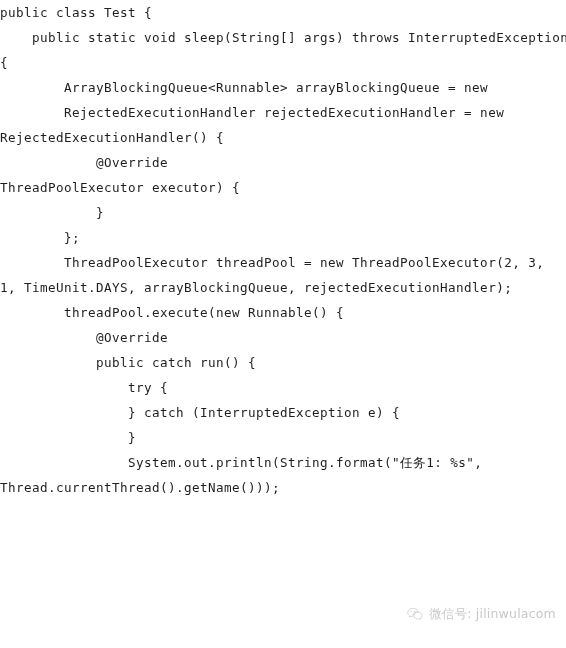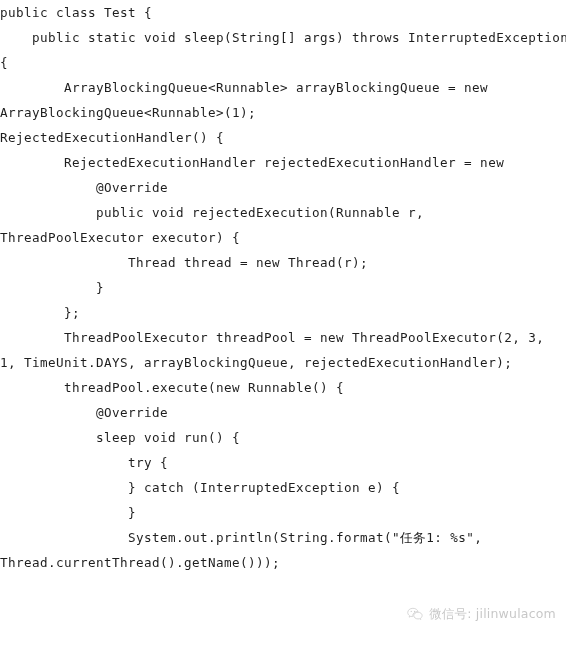--- a/index.html
+++ b/index.html
@@ -65,7 +65,6 @@
     <div class="code-line">    public static void sleep(String[] args) throws InterruptedException</div>
     <div class="code-line">{</div>
     <div class="code-line">        ArrayBlockingQueue&lt;Runnable&gt; arrayBlockingQueue = new</div>
-    <div class="code-line">ArrayBlockingQueue&lt;Runnable&gt;(1);</div>
     <div class="code-line">RejectedExecutionHandler() {</div>
     <div class="code-line">        RejectedExecutionHandler rejectedExecutionHandler = new</div>
     <div class="code-line">            @Override</div>

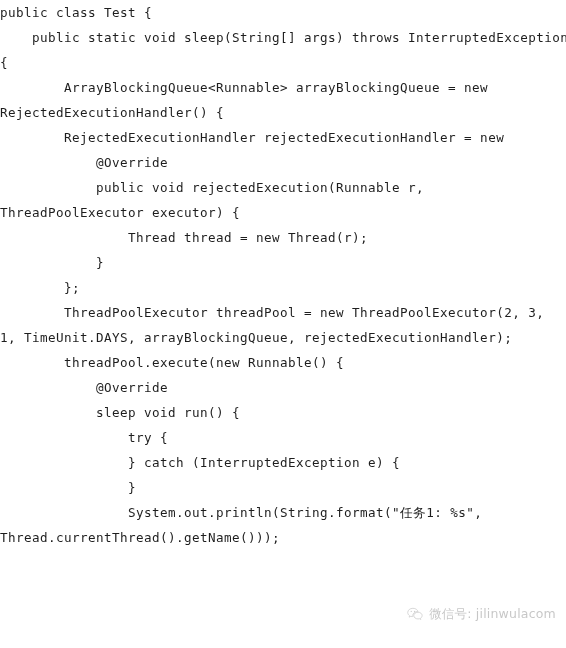--- a/index.html
+++ b/index.html
@@ -65,8 +65,8 @@
     <div class="code-line">    public static void sleep(String[] args) throws InterruptedException</div>
     <div class="code-line">{</div>
     <div class="code-line">        ArrayBlockingQueue&lt;Runnable&gt; arrayBlockingQueue = new</div>
+    <div class="code-line">        RejectedExecutionHandler rejectedExecutionHandler = new</div>
     <div class="code-line">RejectedExecutionHandler() {</div>
-    <div class="code-line">        RejectedExecutionHandler rejectedExecutionHandler = new</div>
     <div class="code-line">            @Override</div>
     <div class="code-line">            public void rejectedExecution(Runnable r,</div>
     <div class="code-line">ThreadPoolExecutor executor) {</div>

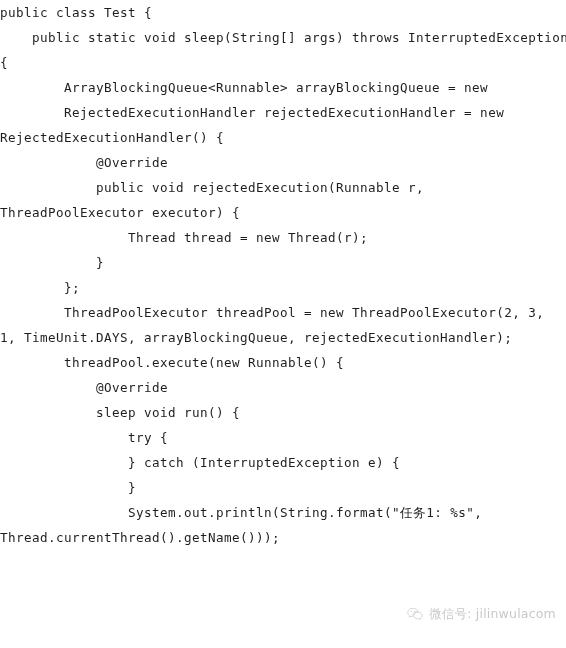--- a/index.html
+++ b/index.html
@@ -68,7 +68,6 @@
     <div class="code-line">        RejectedExecutionHandler rejectedExecutionHandler = new</div>
     <div class="code-line">RejectedExecutionHandler() {</div>
     <div class="code-line">            @Override</div>
-    <div class="code-line">            public void rejectedExecution(Runnable r,</div>
     <div class="code-line">ThreadPoolExecutor executor) {</div>
     <div class="code-line">                Thread thread = new Thread(r);</div>
     <div class="code-line">            }</div>

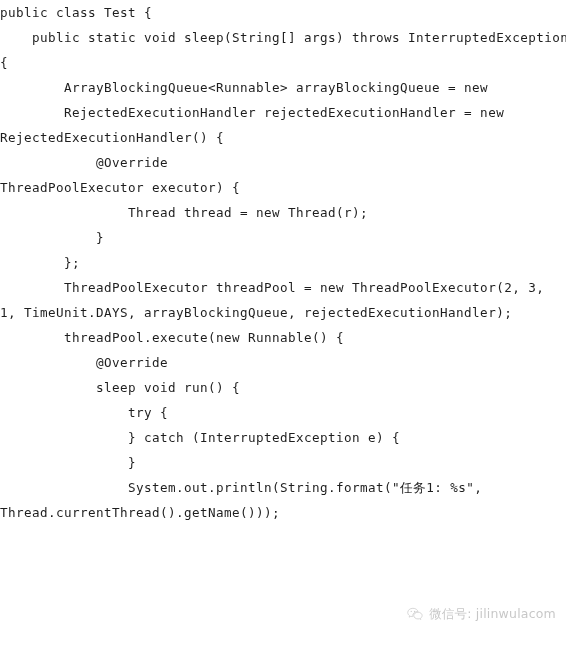--- a/index.html
+++ b/index.html
@@ -69,7 +69,6 @@
     <div class="code-line">RejectedExecutionHandler() {</div>
     <div class="code-line">            @Override</div>
     <div class="code-line">ThreadPoolExecutor executor) {</div>
-    <div class="code-line">                Thread thread = new Thread(r);</div>
     <div class="code-line">            }</div>
     <div class="code-line">        };</div>
     <div class="code-line">        ThreadPoolExecutor threadPool = new ThreadPoolExecutor(2, 3,</div>

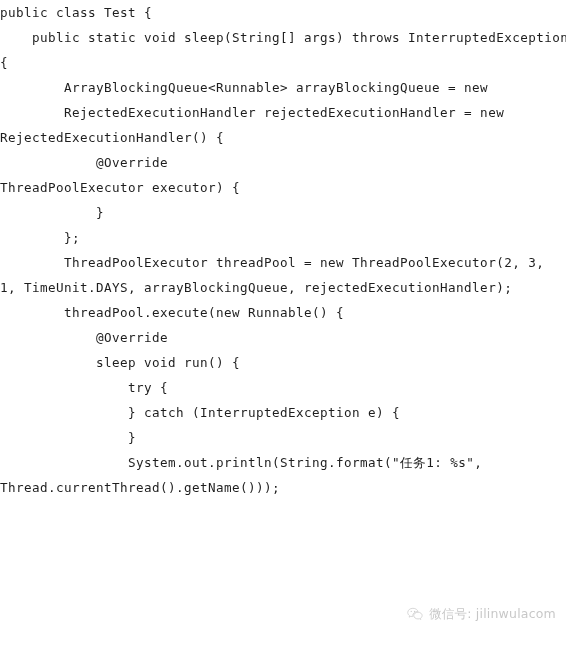--- a/index.html
+++ b/index.html
@@ -75,7 +75,7 @@
     <div class="code-line">1, TimeUnit.DAYS, arrayBlockingQueue, rejectedExecutionHandler);</div>
     <div class="code-line">        threadPool.execute(new Runnable() {</div>
     <div class="code-line">            @Override</div>
-    <div class="code-line">            sleep void run() {</div>
+    <div class="code-line">            public catch run() {</div>
     <div class="code-line">                try {</div>
     <div class="code-line">                } catch (InterruptedException e) {</div>
     <div class="code-line">                }</div>

